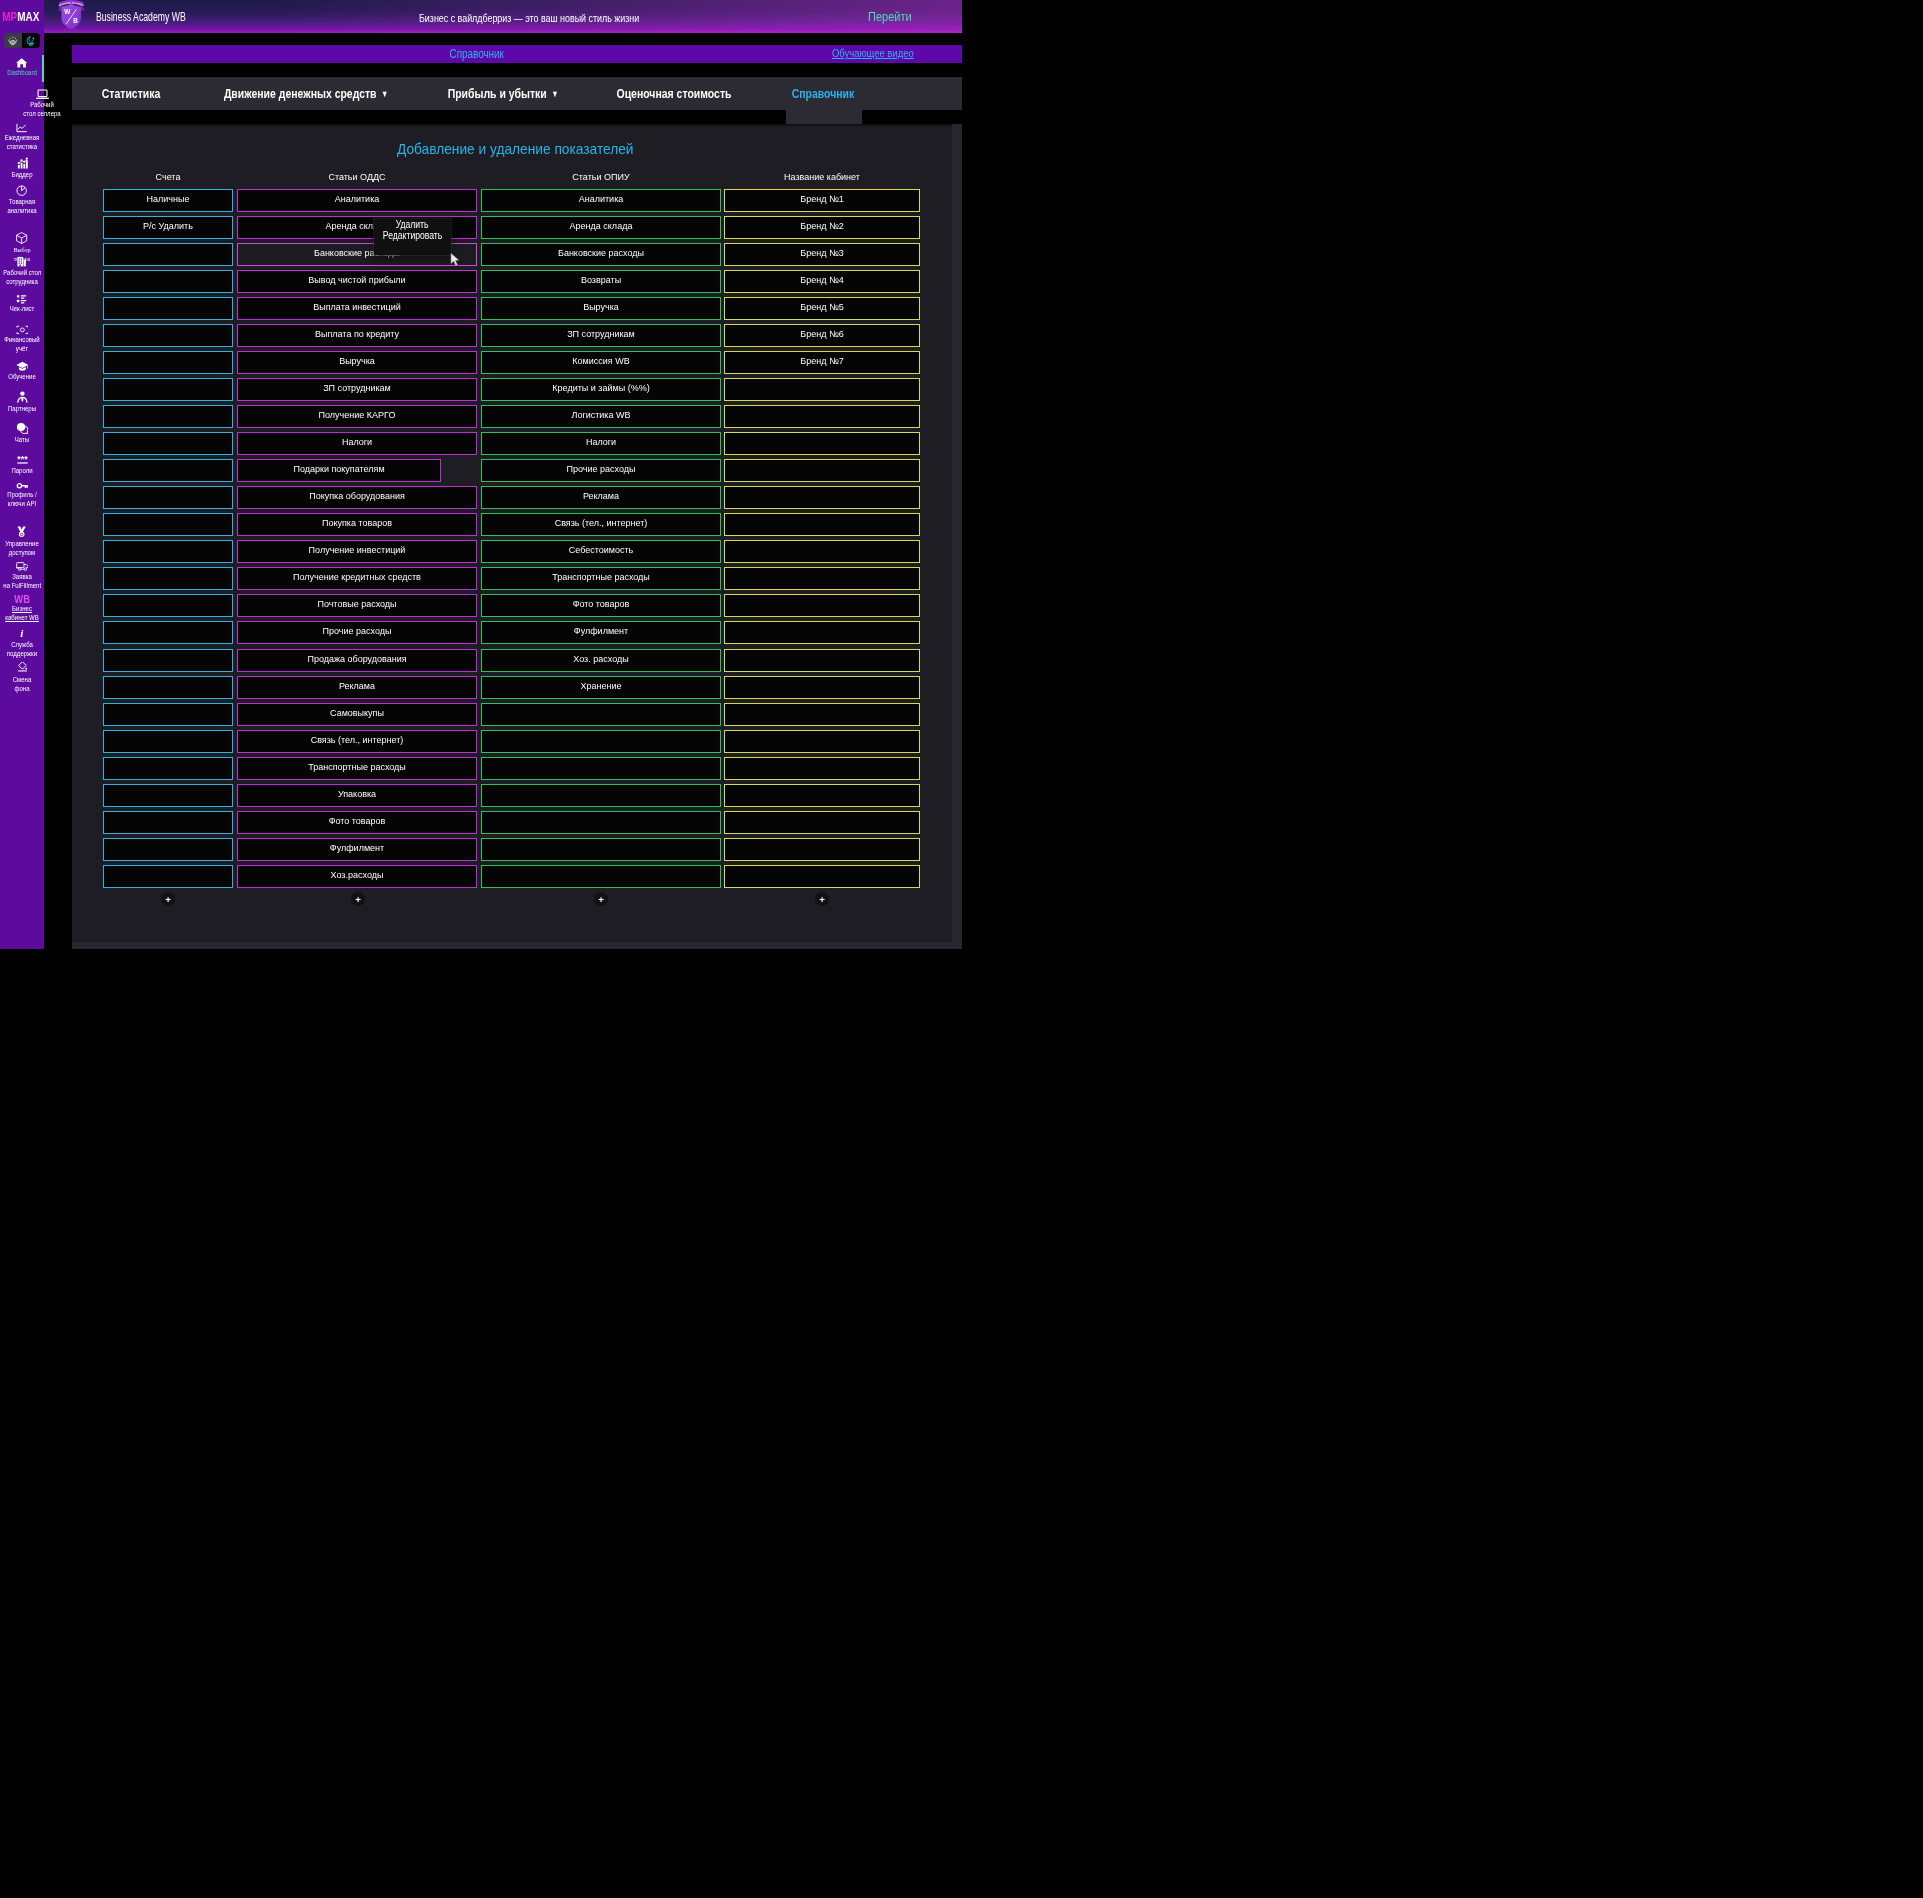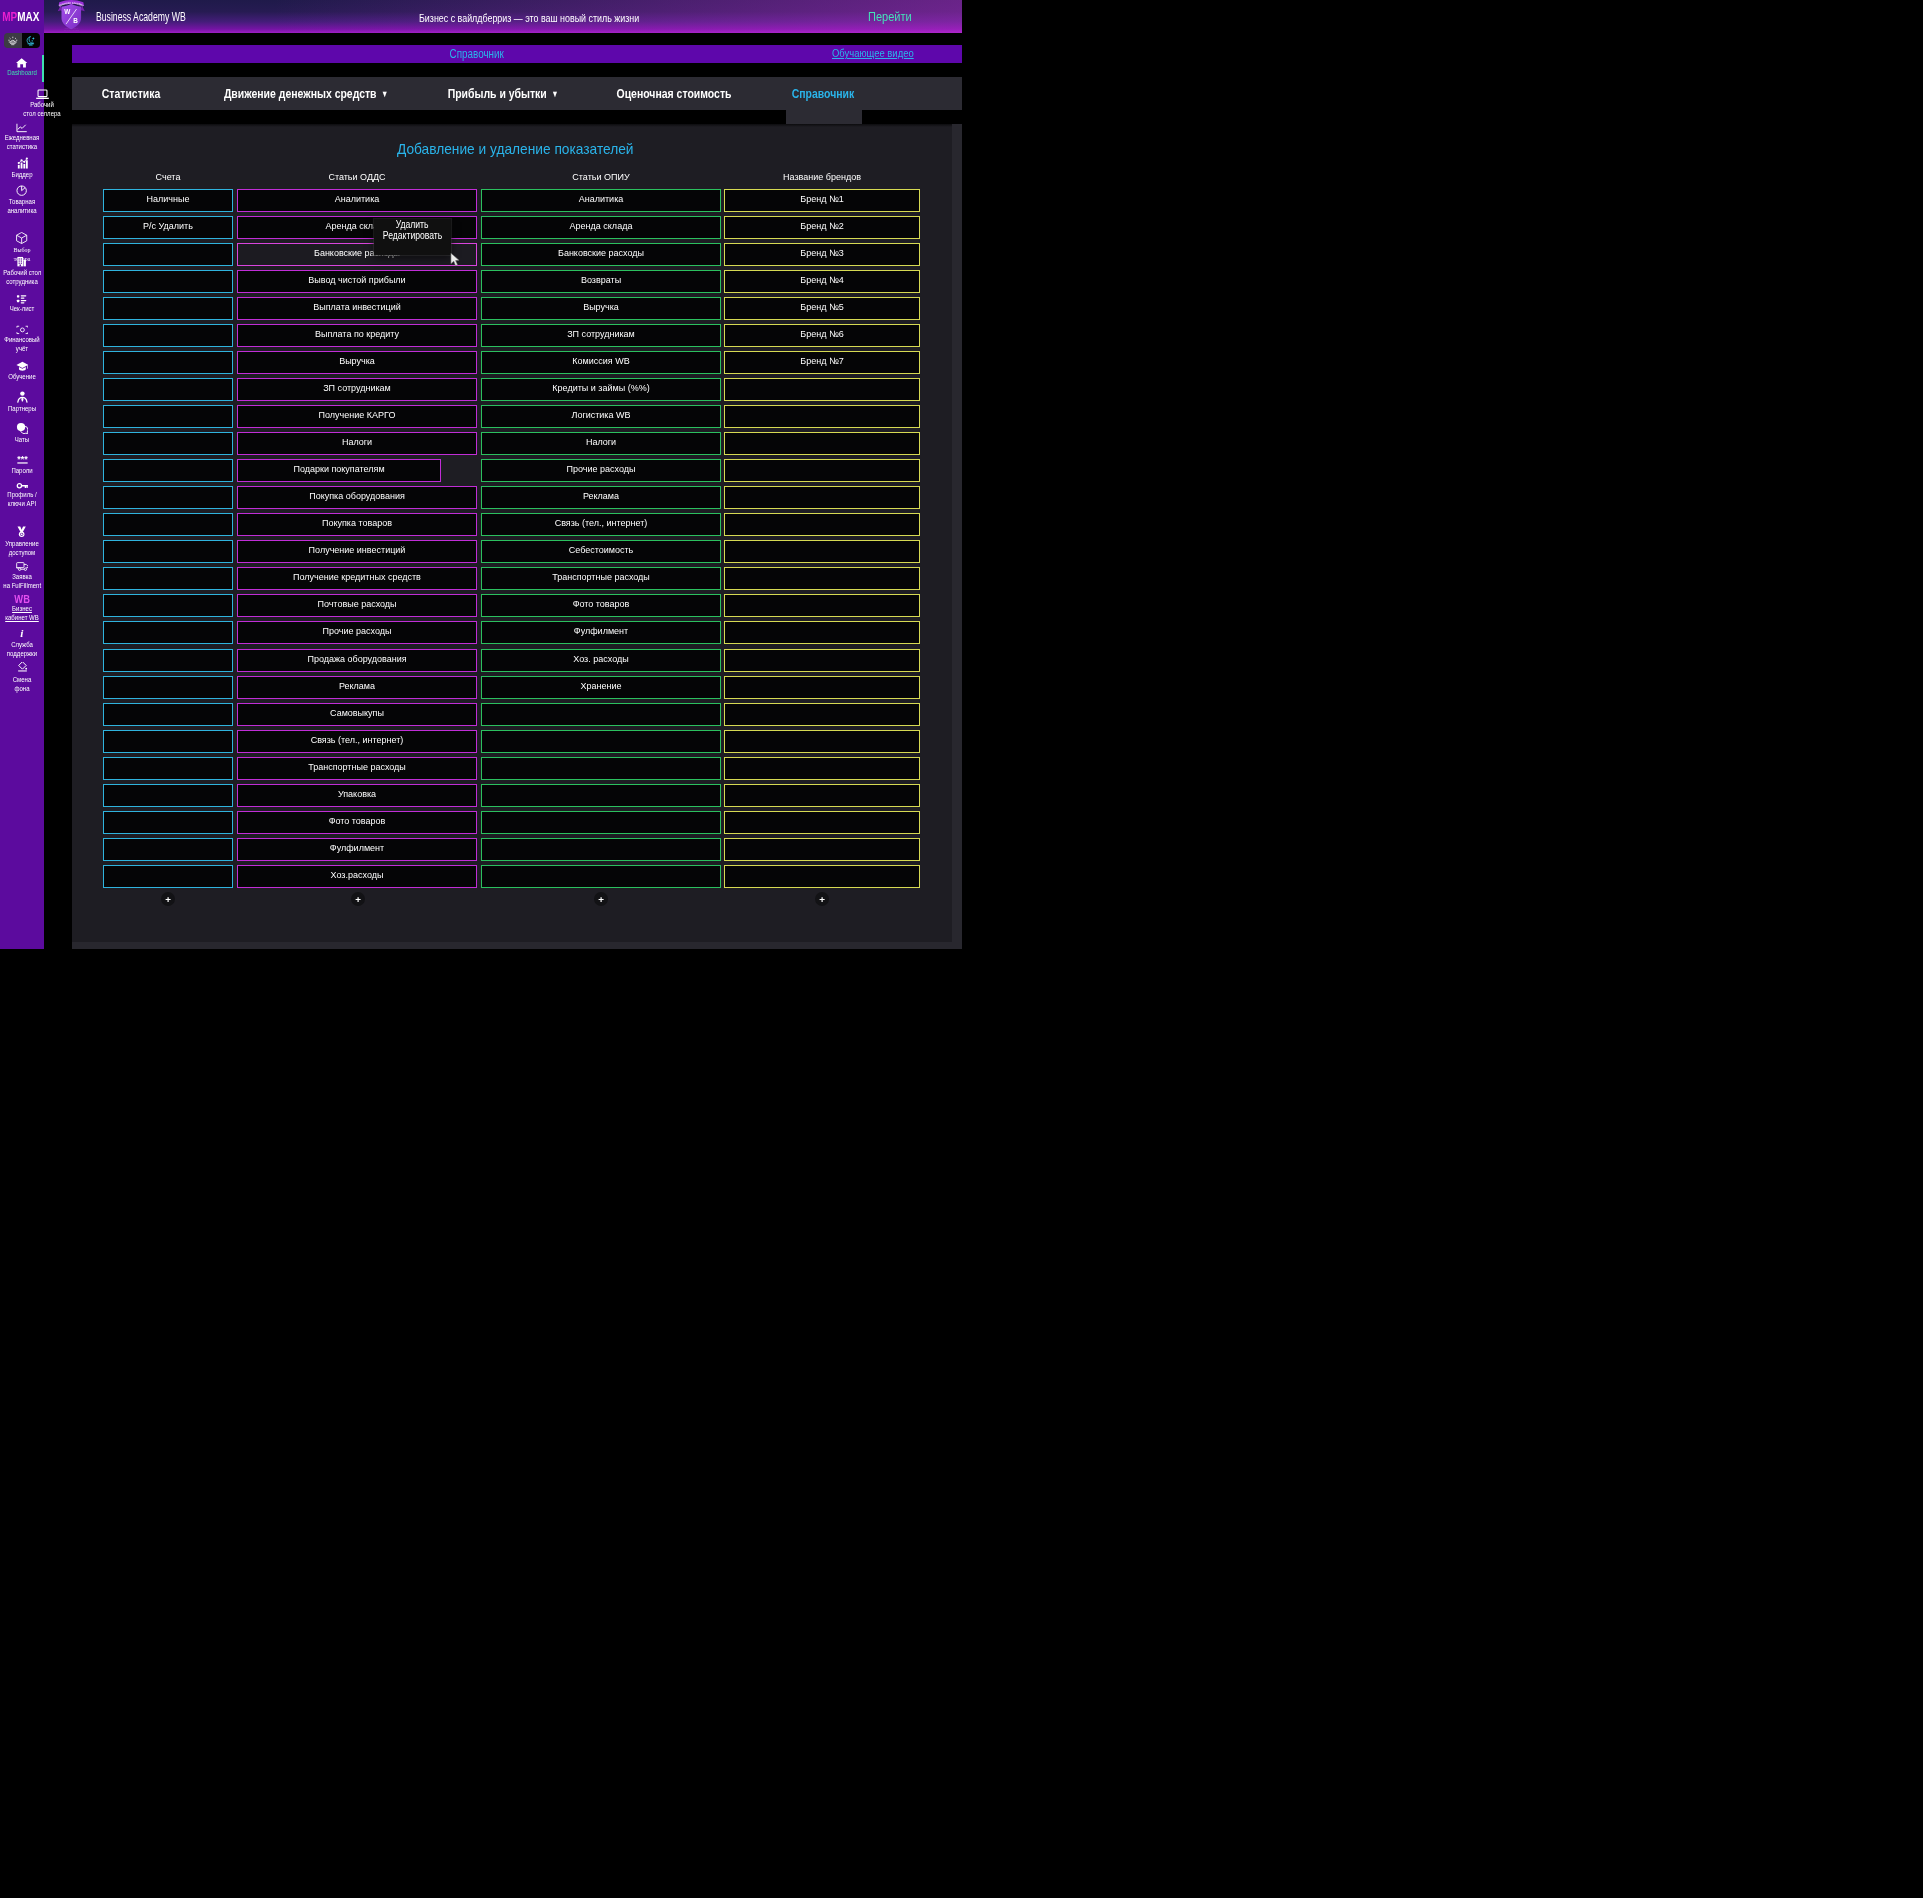--- a/index.html
+++ b/index.html
@@ -264,7 +264,7 @@
 <div class="colhead" style="left:103px;top:172px;width:130px;z-index:3">Счета</div>
 <div class="colhead" style="left:237px;top:172px;width:240px;z-index:3">Статьи ОДДС</div>
 <div class="colhead" style="left:481px;top:172px;width:240px;z-index:3">Статьи ОПИУ</div>
-<div class="colhead" style="left:724px;top:172px;width:196px;z-index:3">Название брендов</div>
+<div class="colhead" style="left:724px;top:172px;width:196px;z-index:3">Название кабинет</div>
 <div class="cell b1" style="left:103px;top:189px;width:130px;z-index:3">Наличные</div>
 <div class="cell b1" style="left:103px;top:216px;width:130px;z-index:3">Р/с Удалить</div>
 <div class="cell b1" style="left:103px;top:243px;width:130px;z-index:3"></div>

